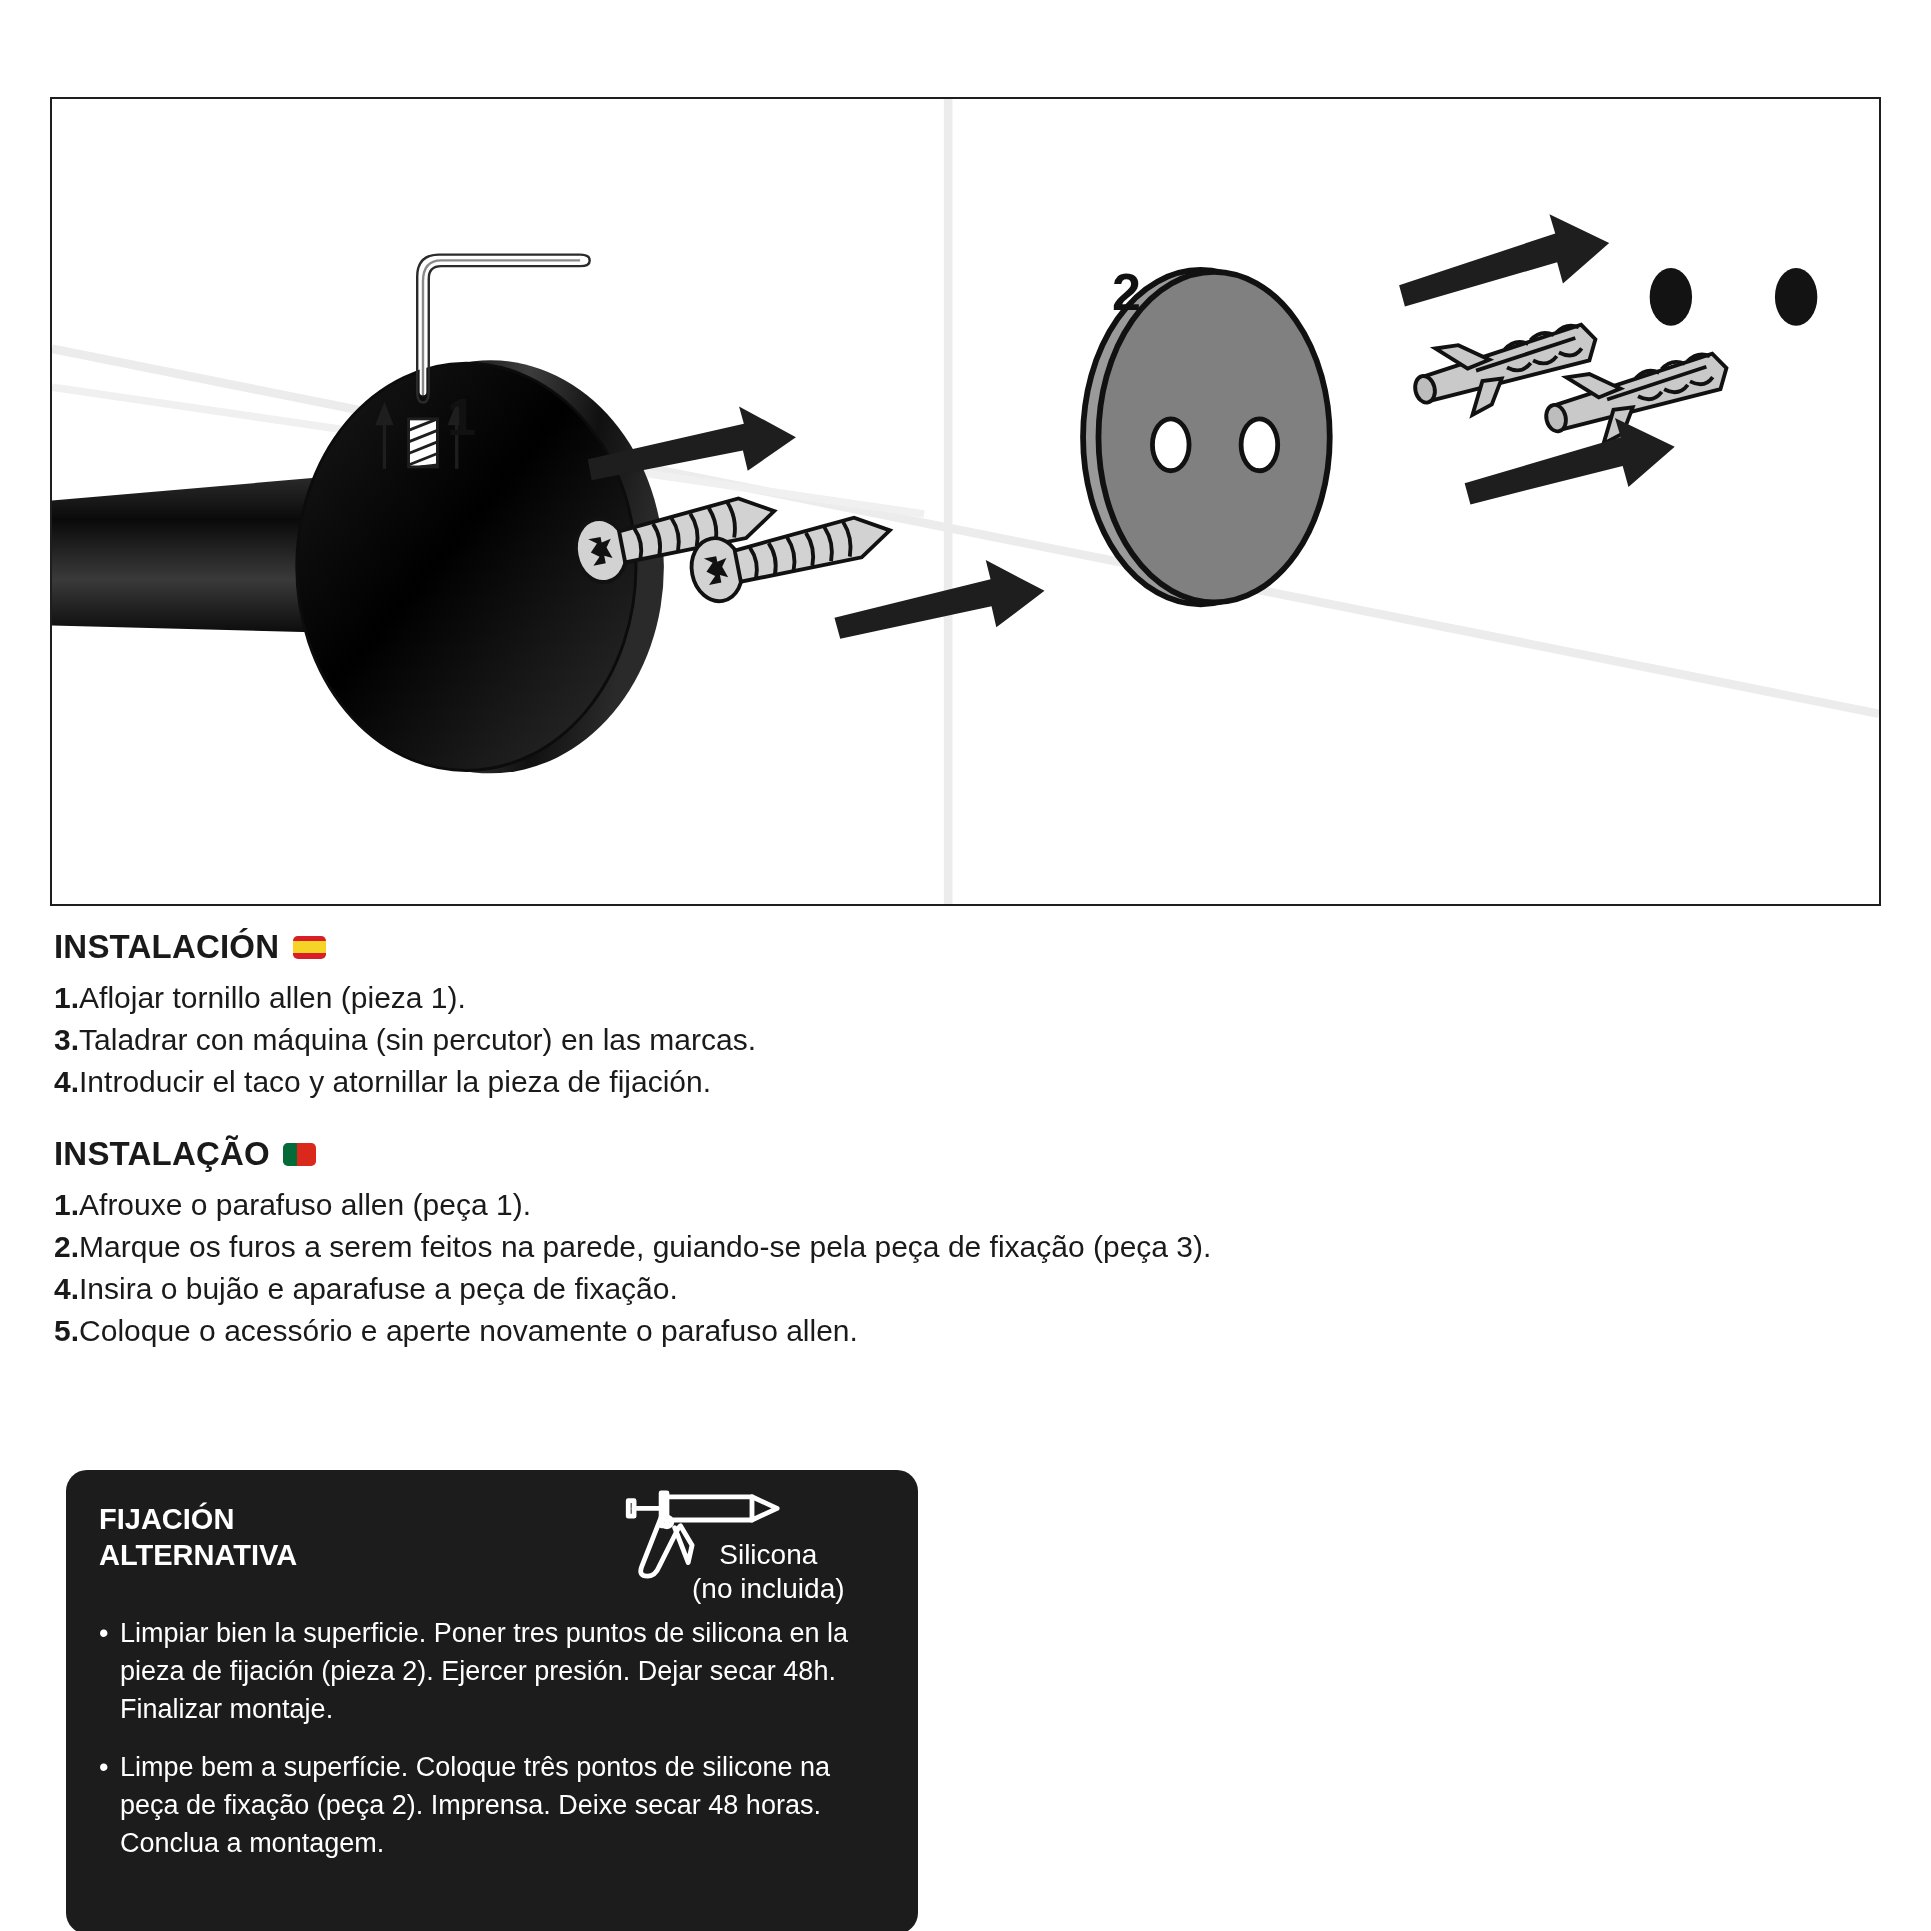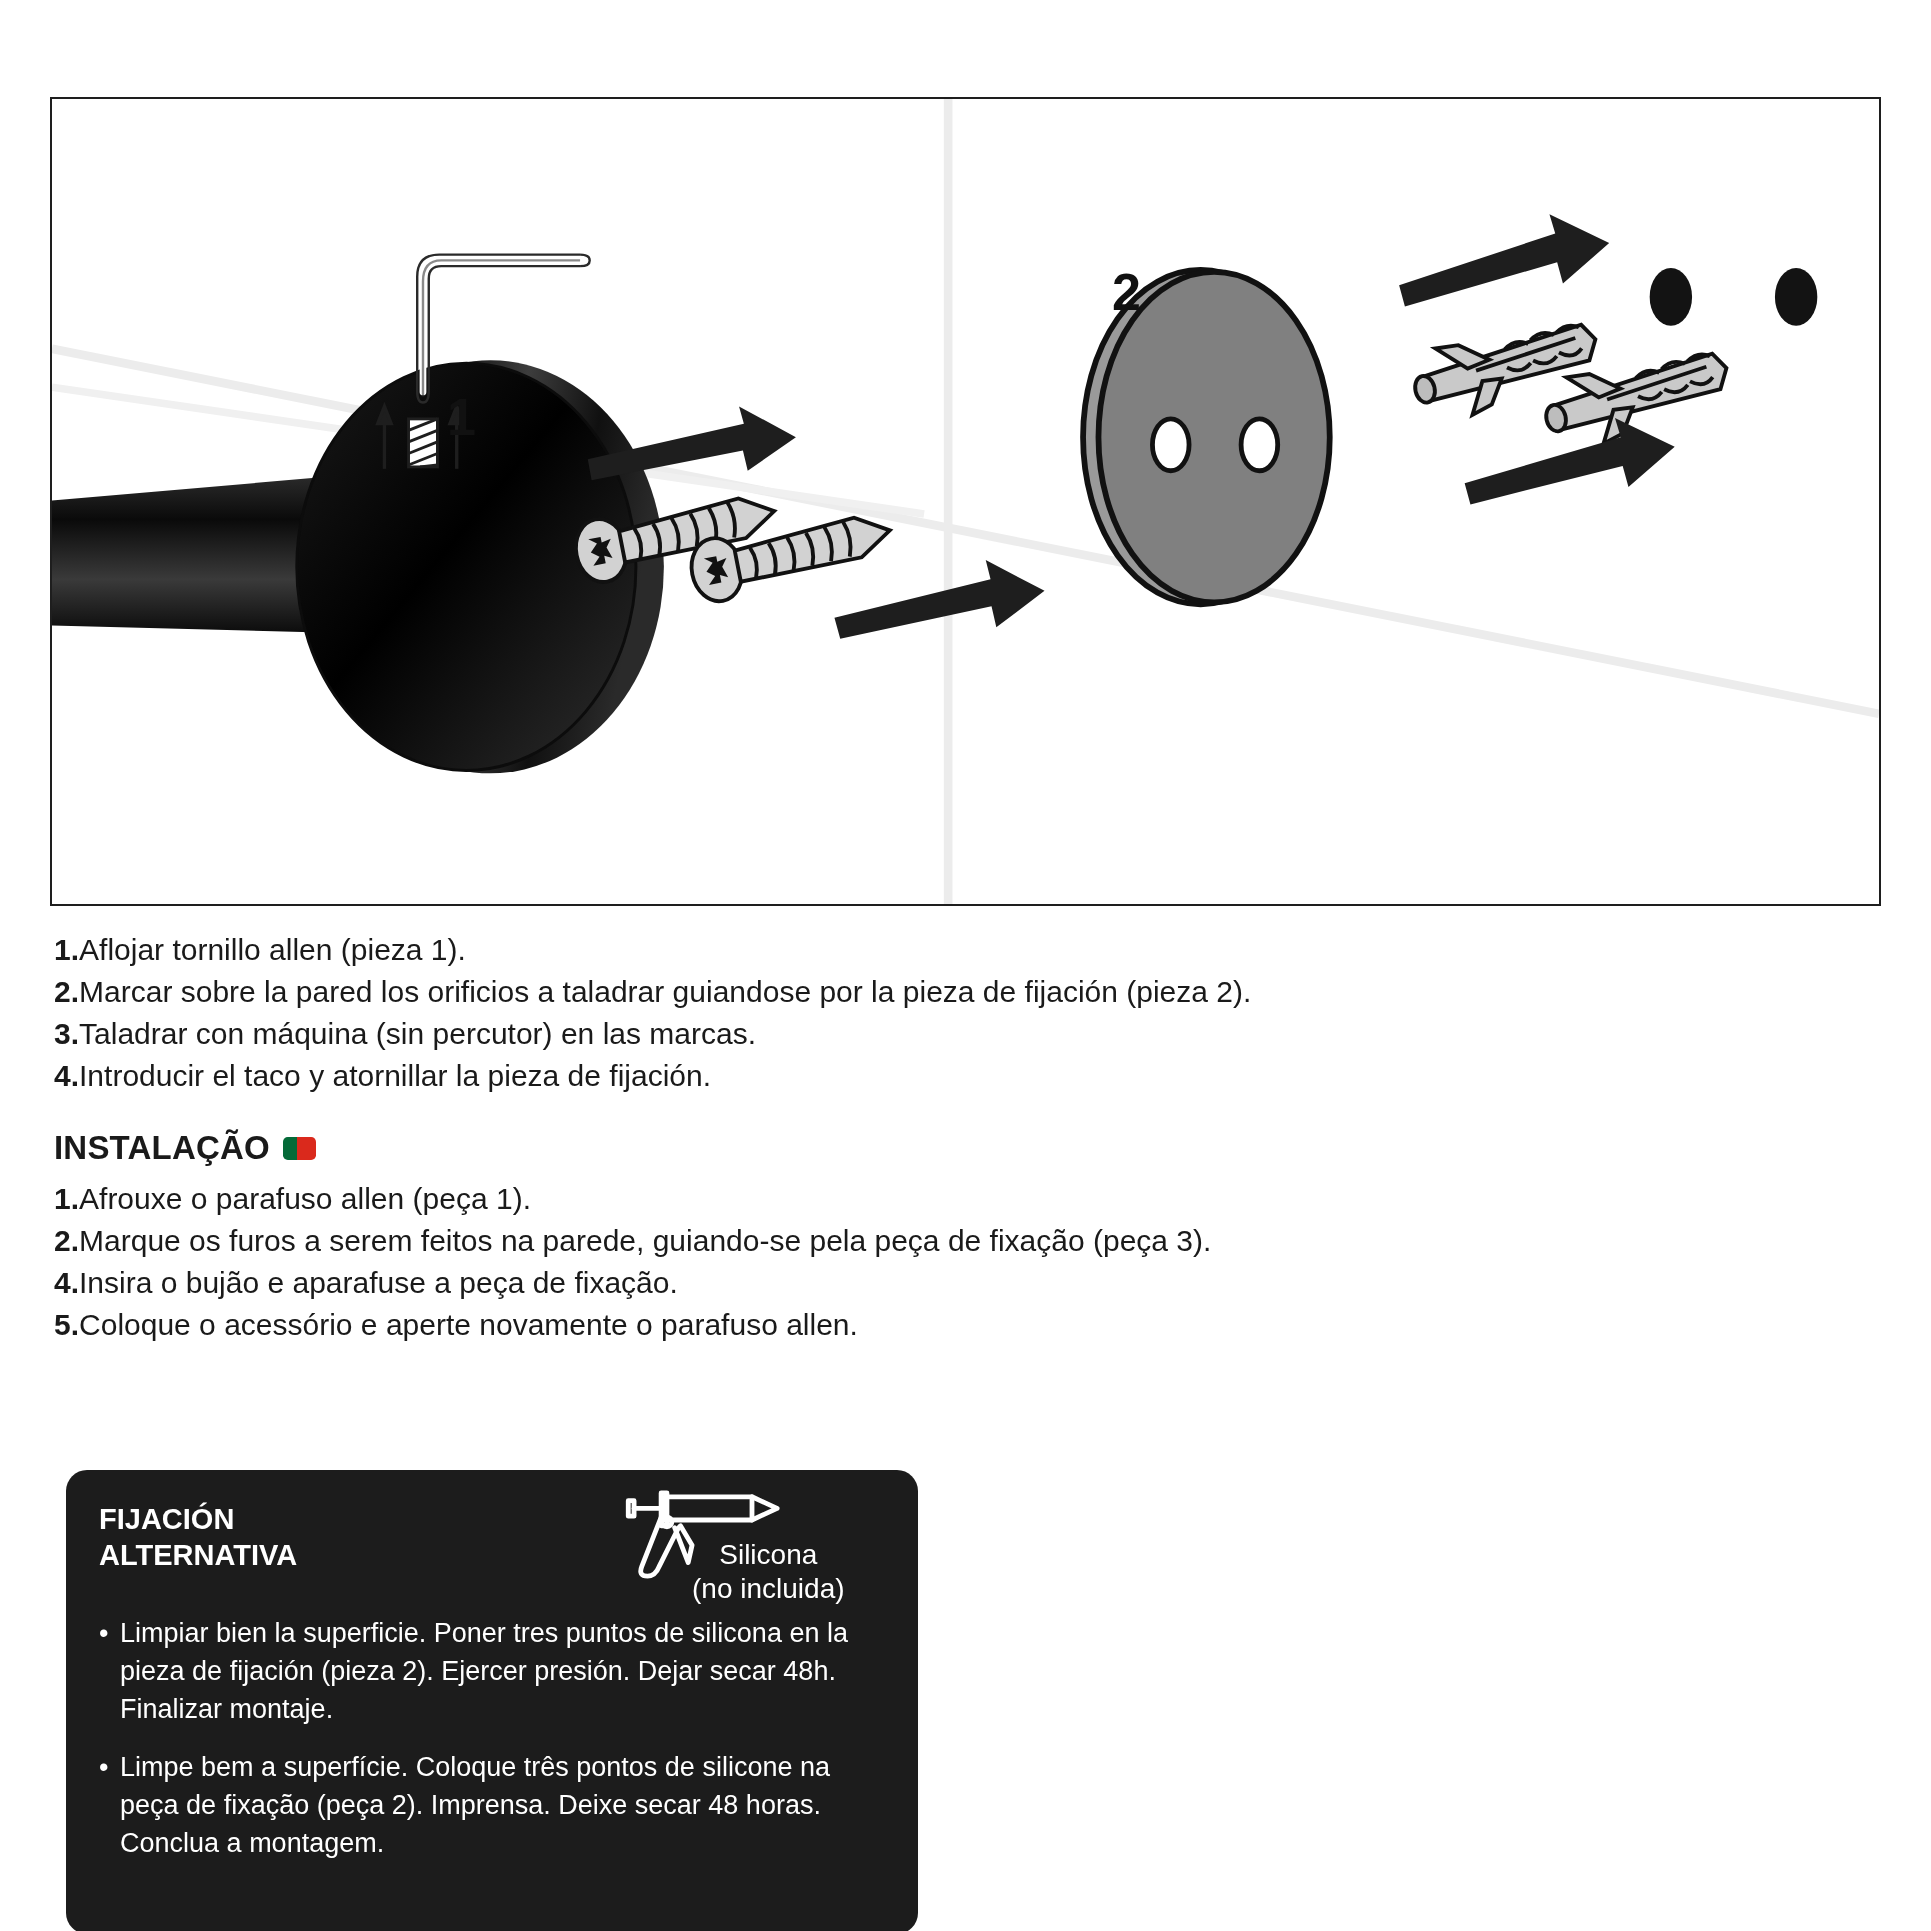--- a/index.html
+++ b/index.html
@@ -320,6 +320,14 @@
 <div class="instructions">
 
   <div class="inst-block">
+    <div class="inst-heading">
+      <span>INSTALACIÓN</span>
+      <span class="flag">
+        <span class="flag-es-top"></span>
+          <span class="flag-es-mid"></span>
+          <span class="flag-es-bot"></span>
+      </span>
+    </div>
     <p class="inst-step"><span class="step-num">1.</span><span>Aflojar tornillo allen (pieza 1).</span></p>
     <p class="inst-step"><span class="step-num">2.</span><span>Marcar sobre la pared los orificios a taladrar guiandose por la pieza de fijación (pieza 2).</span></p>
     <p class="inst-step"><span class="step-num">3.</span><span>Taladrar con máquina (sin percutor) en las marcas.</span></p>

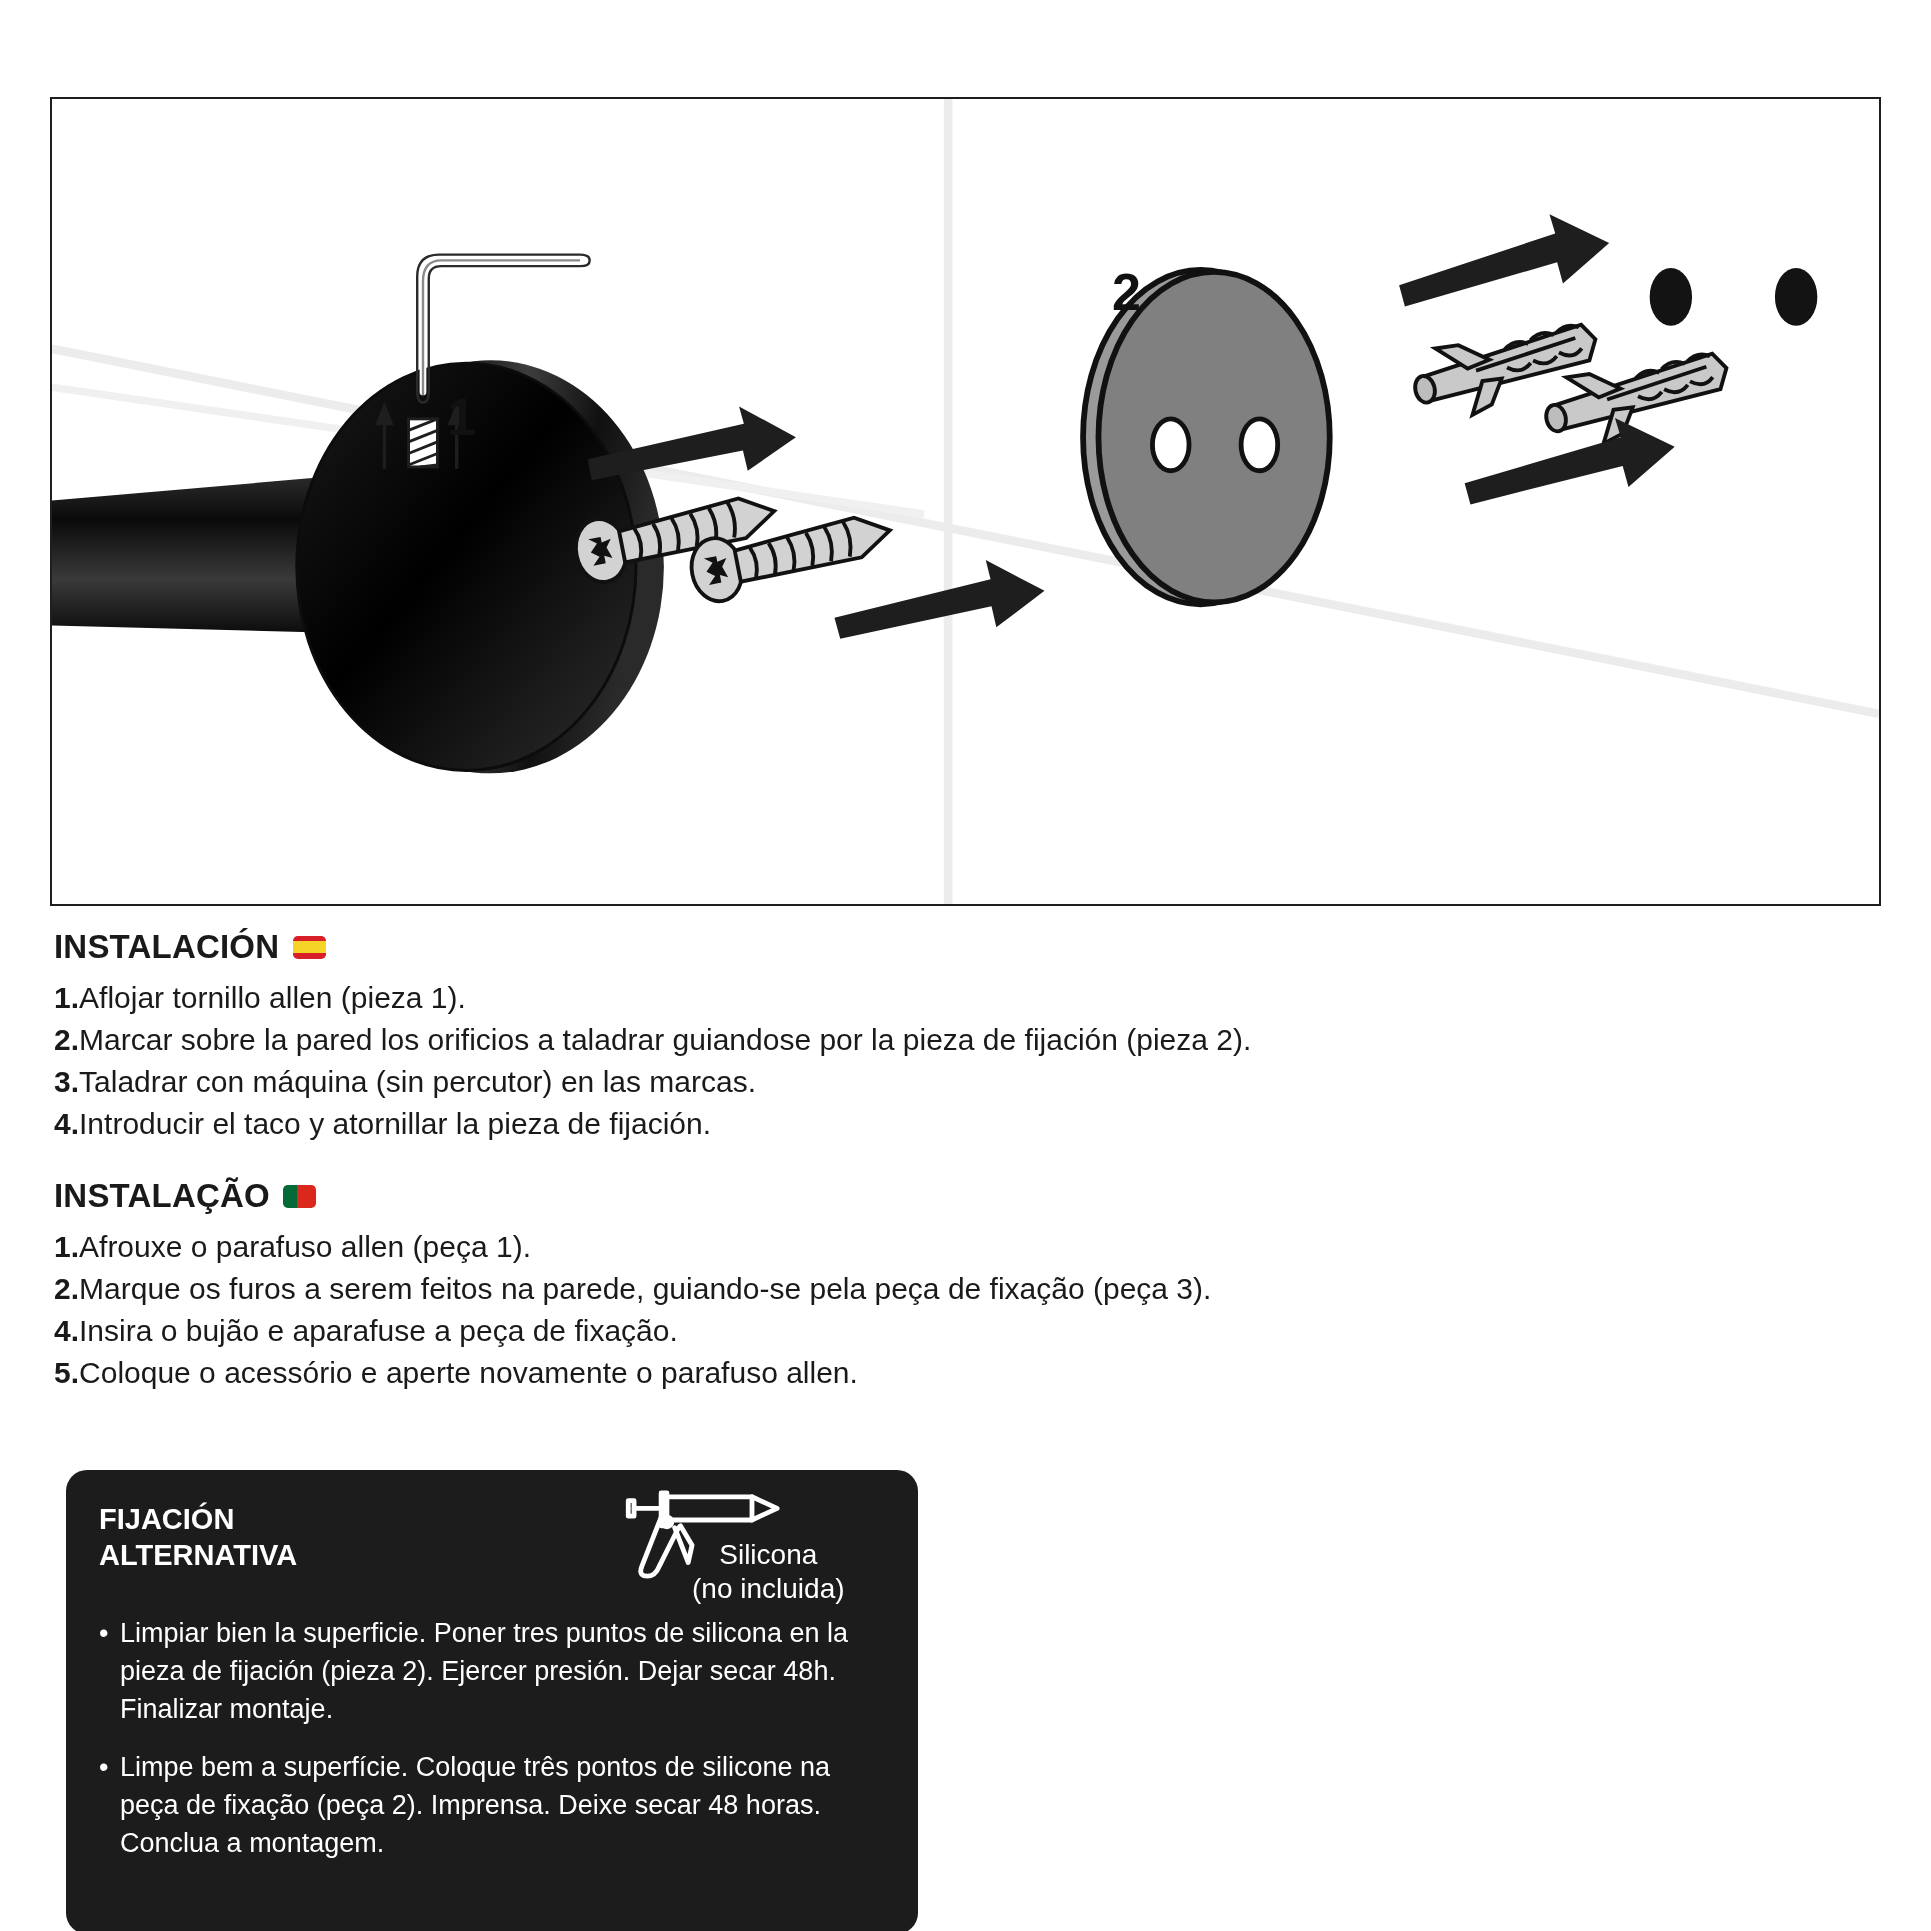--- a/index.html
+++ b/index.html
@@ -329,7 +329,6 @@
       </span>
     </div>
     <p class="inst-step"><span class="step-num">1.</span><span>Aflojar tornillo allen (pieza 1).</span></p>
-    <p class="inst-step"><span class="step-num">2.</span><span>Marcar sobre la pared los orificios a taladrar guiandose por la pieza de fijación (pieza 2).</span></p>
     <p class="inst-step"><span class="step-num">3.</span><span>Taladrar con máquina (sin percutor) en las marcas.</span></p>
     <p class="inst-step"><span class="step-num">4.</span><span>Introducir el taco y atornillar la pieza de fijación.</span></p>
   </div>

